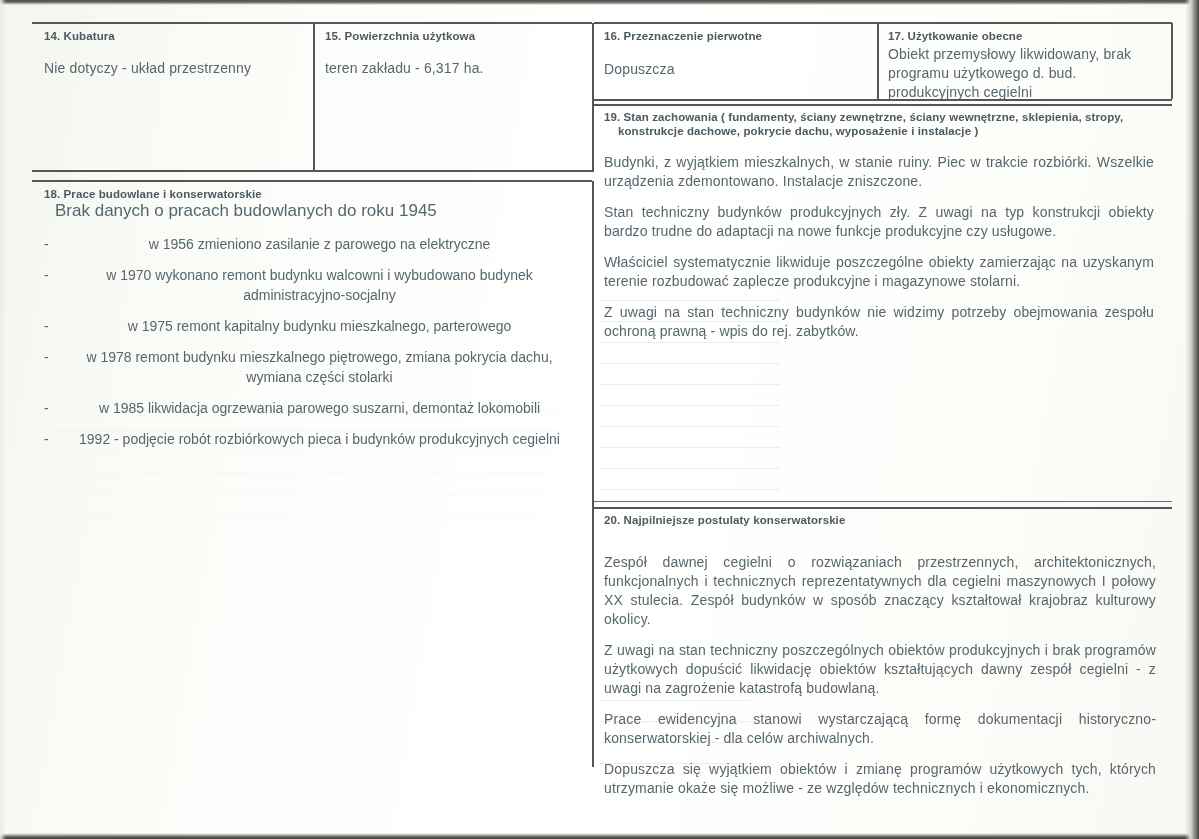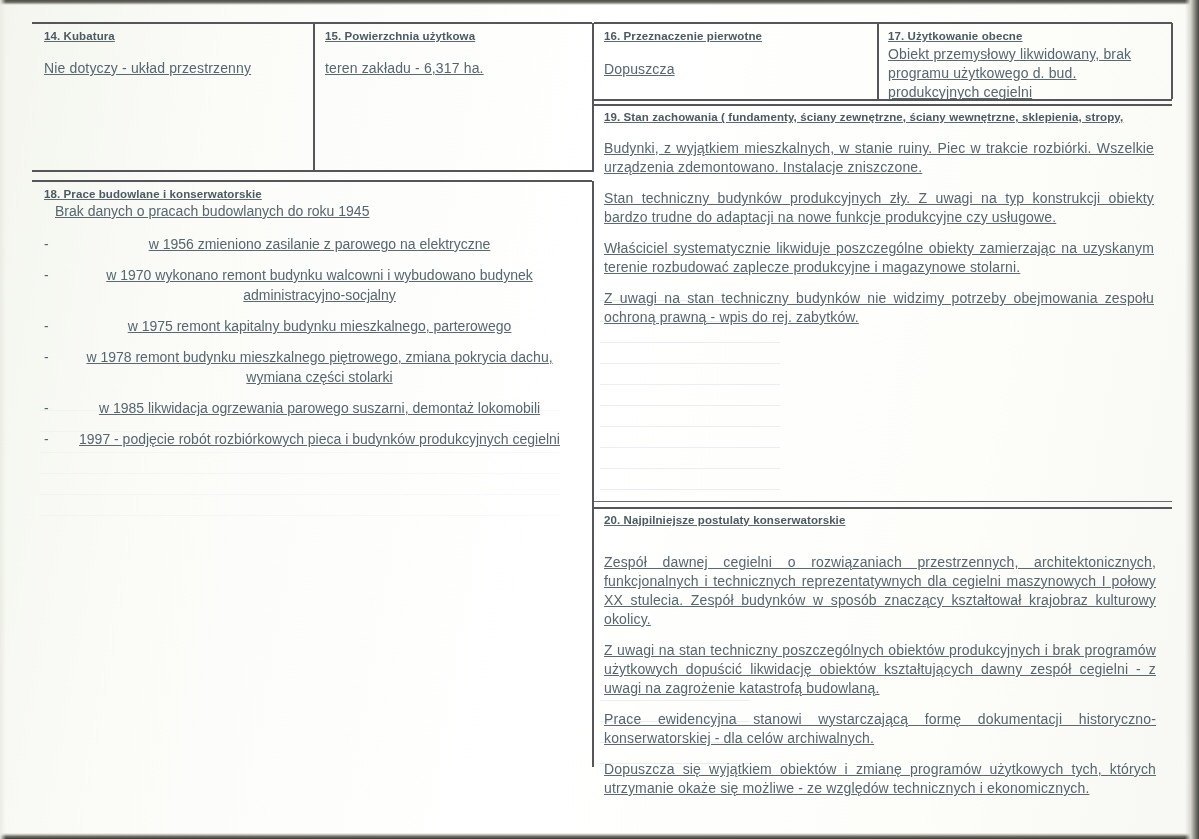--- a/index.html
+++ b/index.html
@@ -70,7 +70,7 @@
     width: 2px;
   }
 
-  .field { position: absolute; text-decoration: underline; }
+  .field { position: absolute; }
   .field-label {
     font-size: 11.5px;
     font-weight: bold;

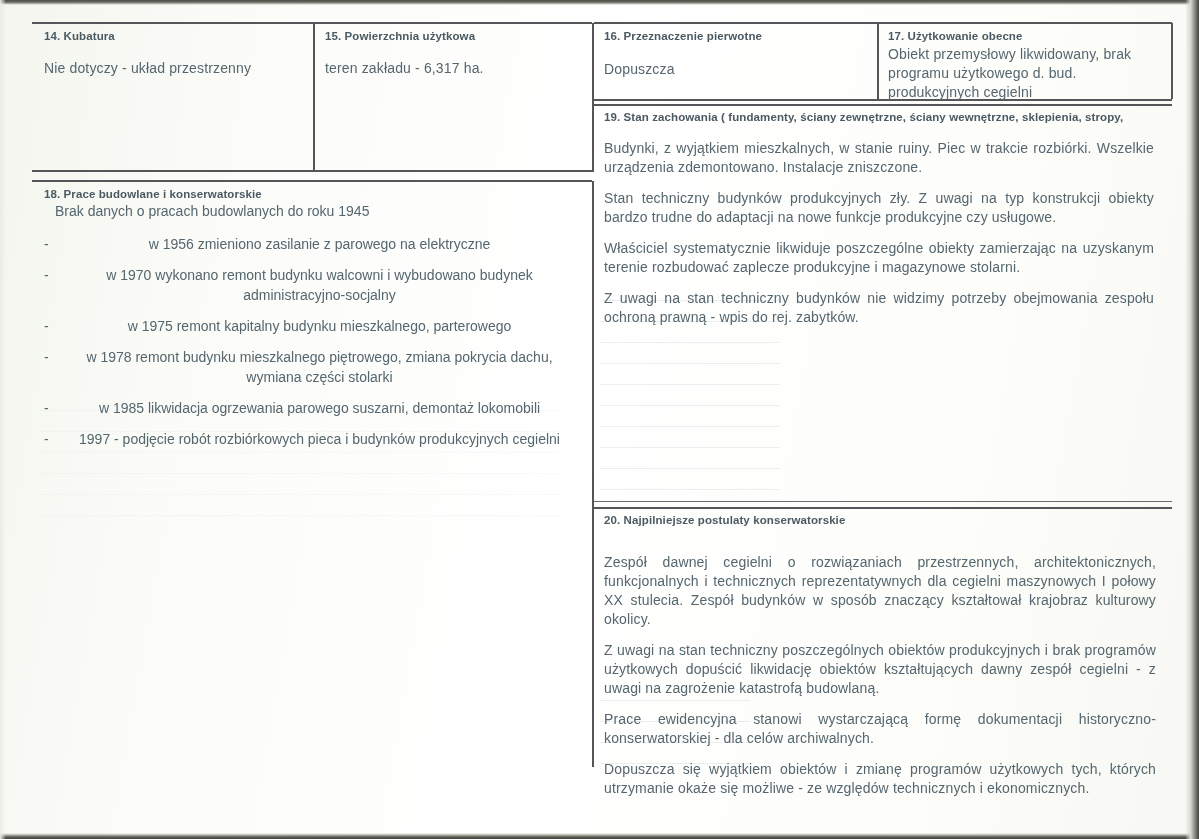--- a/index.html
+++ b/index.html
@@ -181,6 +181,7 @@
   <div class="field" style="left:604px; top:110px; width:550px;">
     <div class="field-label">
       <span>19. Stan zachowania ( fundamenty, ściany zewnętrzne, ściany wewnętrzne, sklepienia, stropy,</span>
+      <span class="cont">konstrukcje dachowe, pokrycie dachu, wyposażenie i instalacje )</span>
     </div>
     <div class="field-body justify" style="margin-top:15px;">
       <p class="para">Budynki, z wyjątkiem mieszkalnych, w stanie ruiny. Piec w trakcie rozbiórki. Wszelkie urządzenia zdemontowano. Instalacje zniszczone.</p>

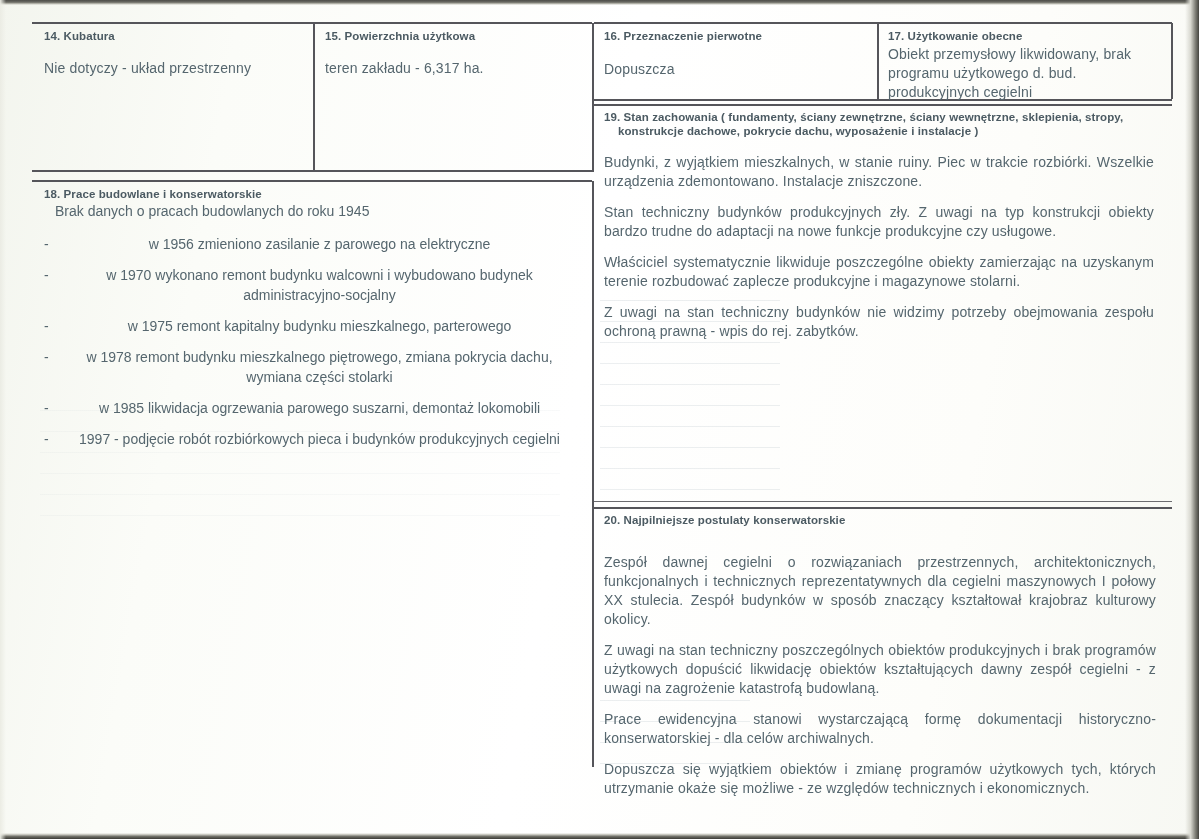--- a/index.html
+++ b/index.html
@@ -112,7 +112,7 @@
     top: 0;
   }
   .lead {
-    font-size: 14px;
+    font-size: 17px;
     line-height: 20px;
     margin: 0 0 13px 11px;
     color: #55666e;

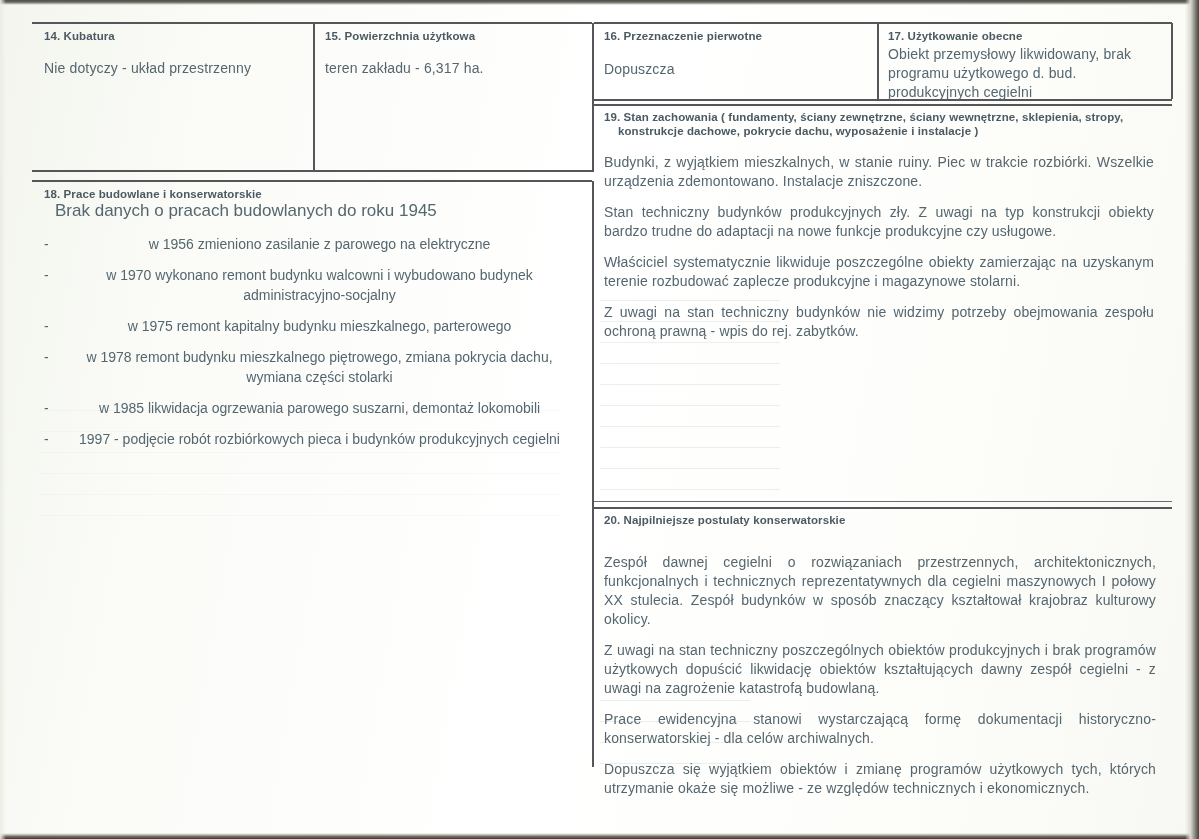--- a/index.html
+++ b/index.html
@@ -174,7 +174,7 @@
       <li>w 1975 remont kapitalny budynku mieszkalnego, parterowego</li>
       <li>w 1978 remont budynku mieszkalnego piętrowego, zmiana pokrycia dachu, wymiana części  stolarki</li>
       <li>w 1985 likwidacja ogrzewania parowego suszarni, demontaż lokomobili</li>
-      <li>1997 - podjęcie robót rozbiórkowych pieca i budynków produkcyjnych cegielni</li>
+      <li>1992 - podjęcie robót rozbiórkowych pieca i budynków produkcyjnych cegielni</li>
     </ul>
   </div>
 

